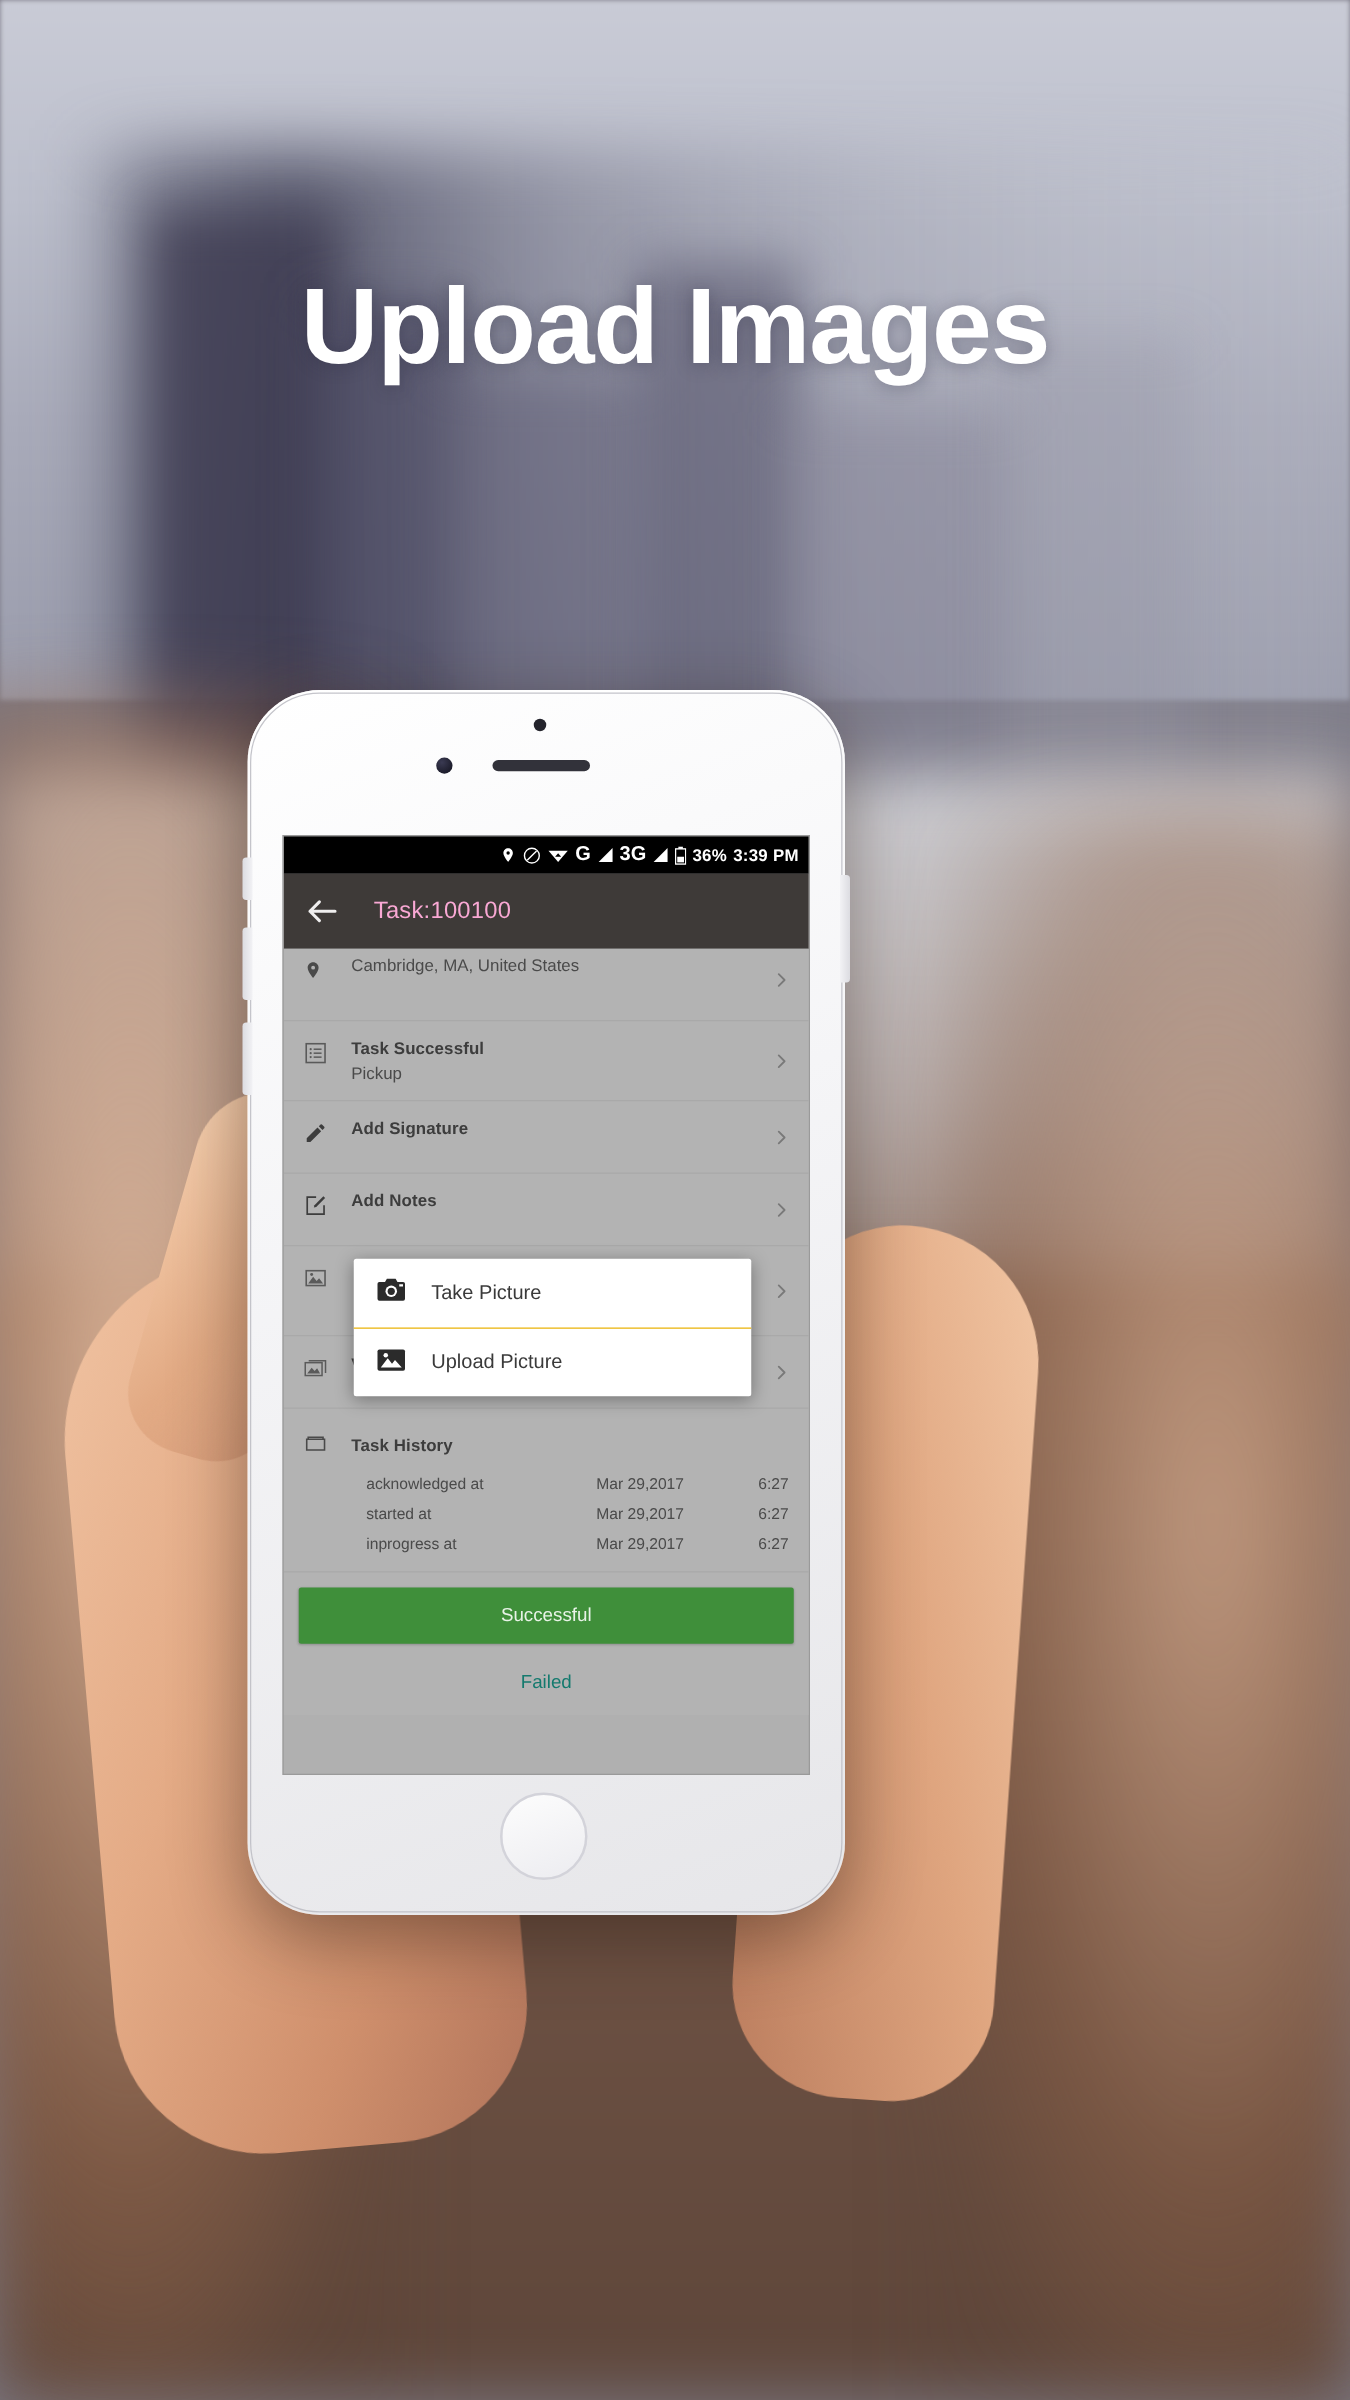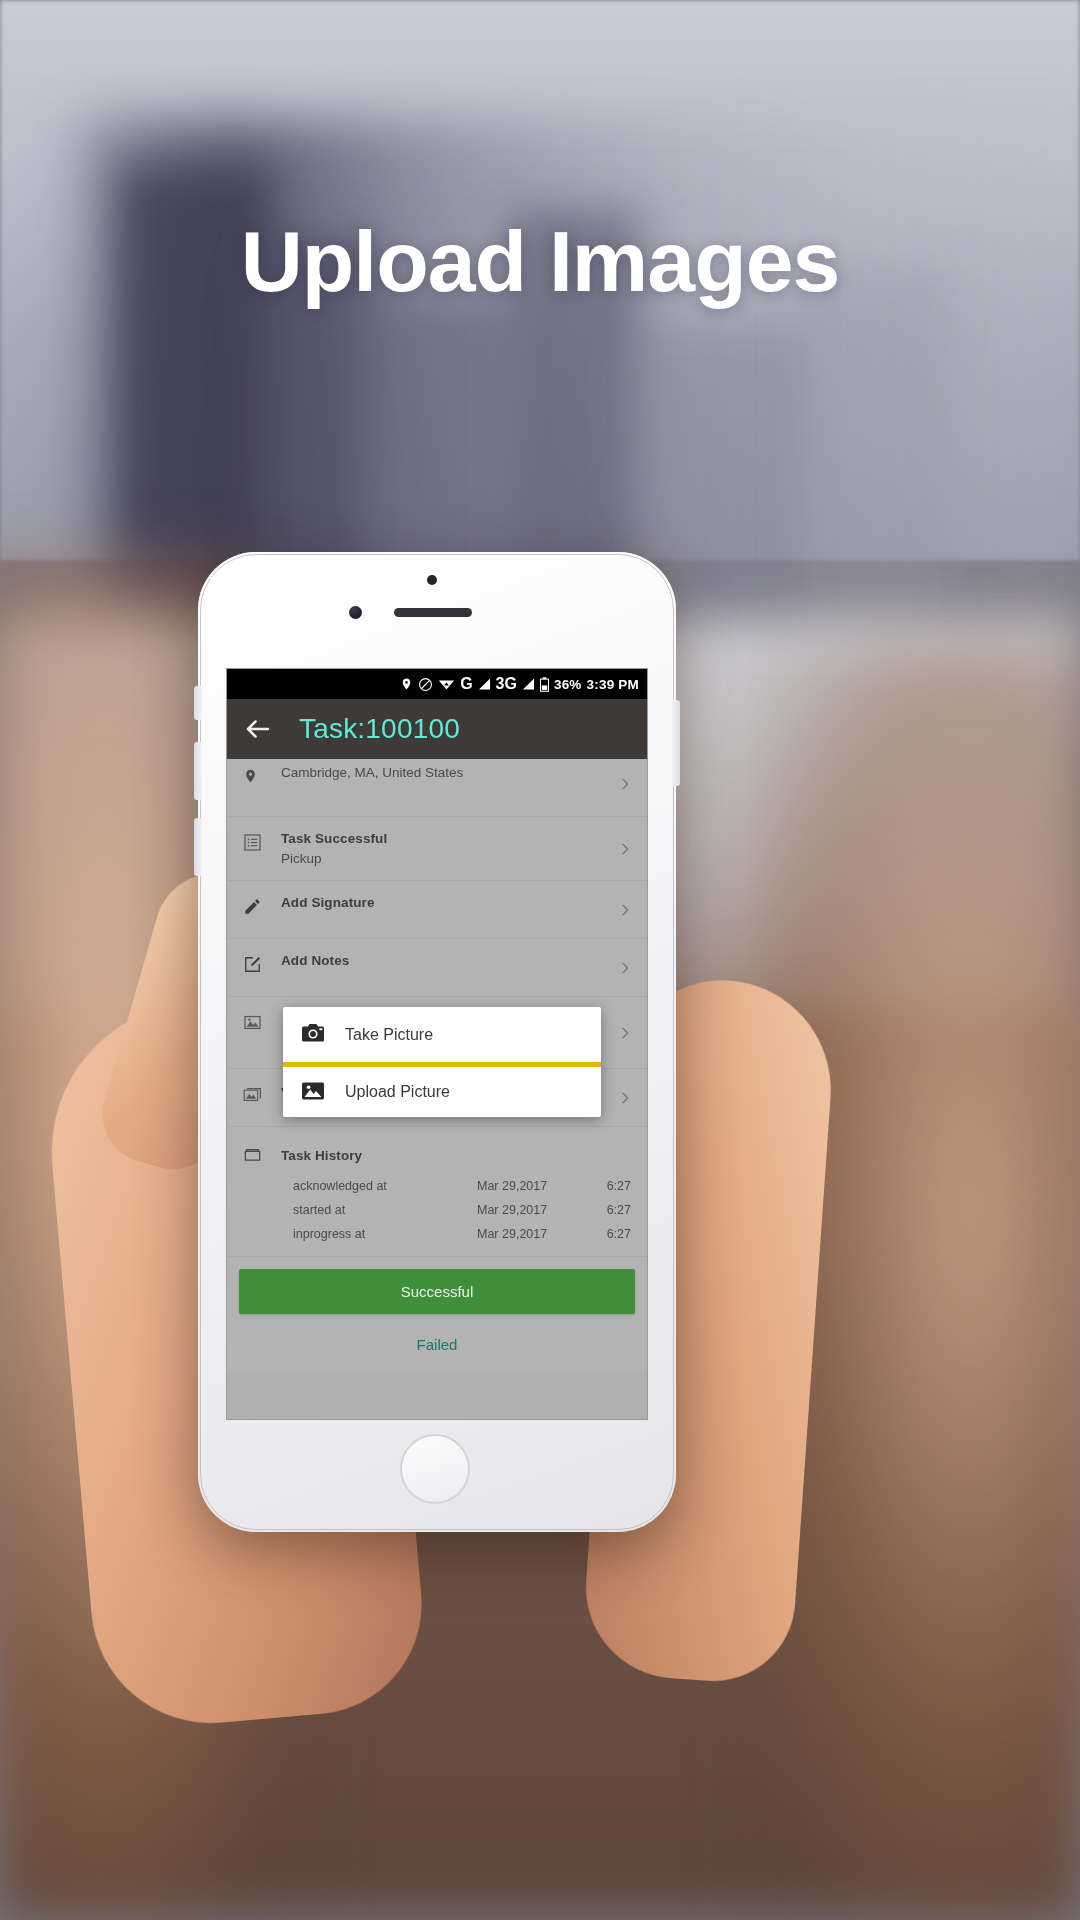--- a/index.html
+++ b/index.html
@@ -126,7 +126,7 @@
   }
   .back-arrow { width:30px; height:30px; flex:0 0 30px; }
   .toolbar-title {
-    color:#5eead4; font-size:28px; margin-left:26px; letter-spacing:.2px;
+    color:#f9a8d4; font-size:19px; margin-left:26px; letter-spacing:.2px;
   }
 
   

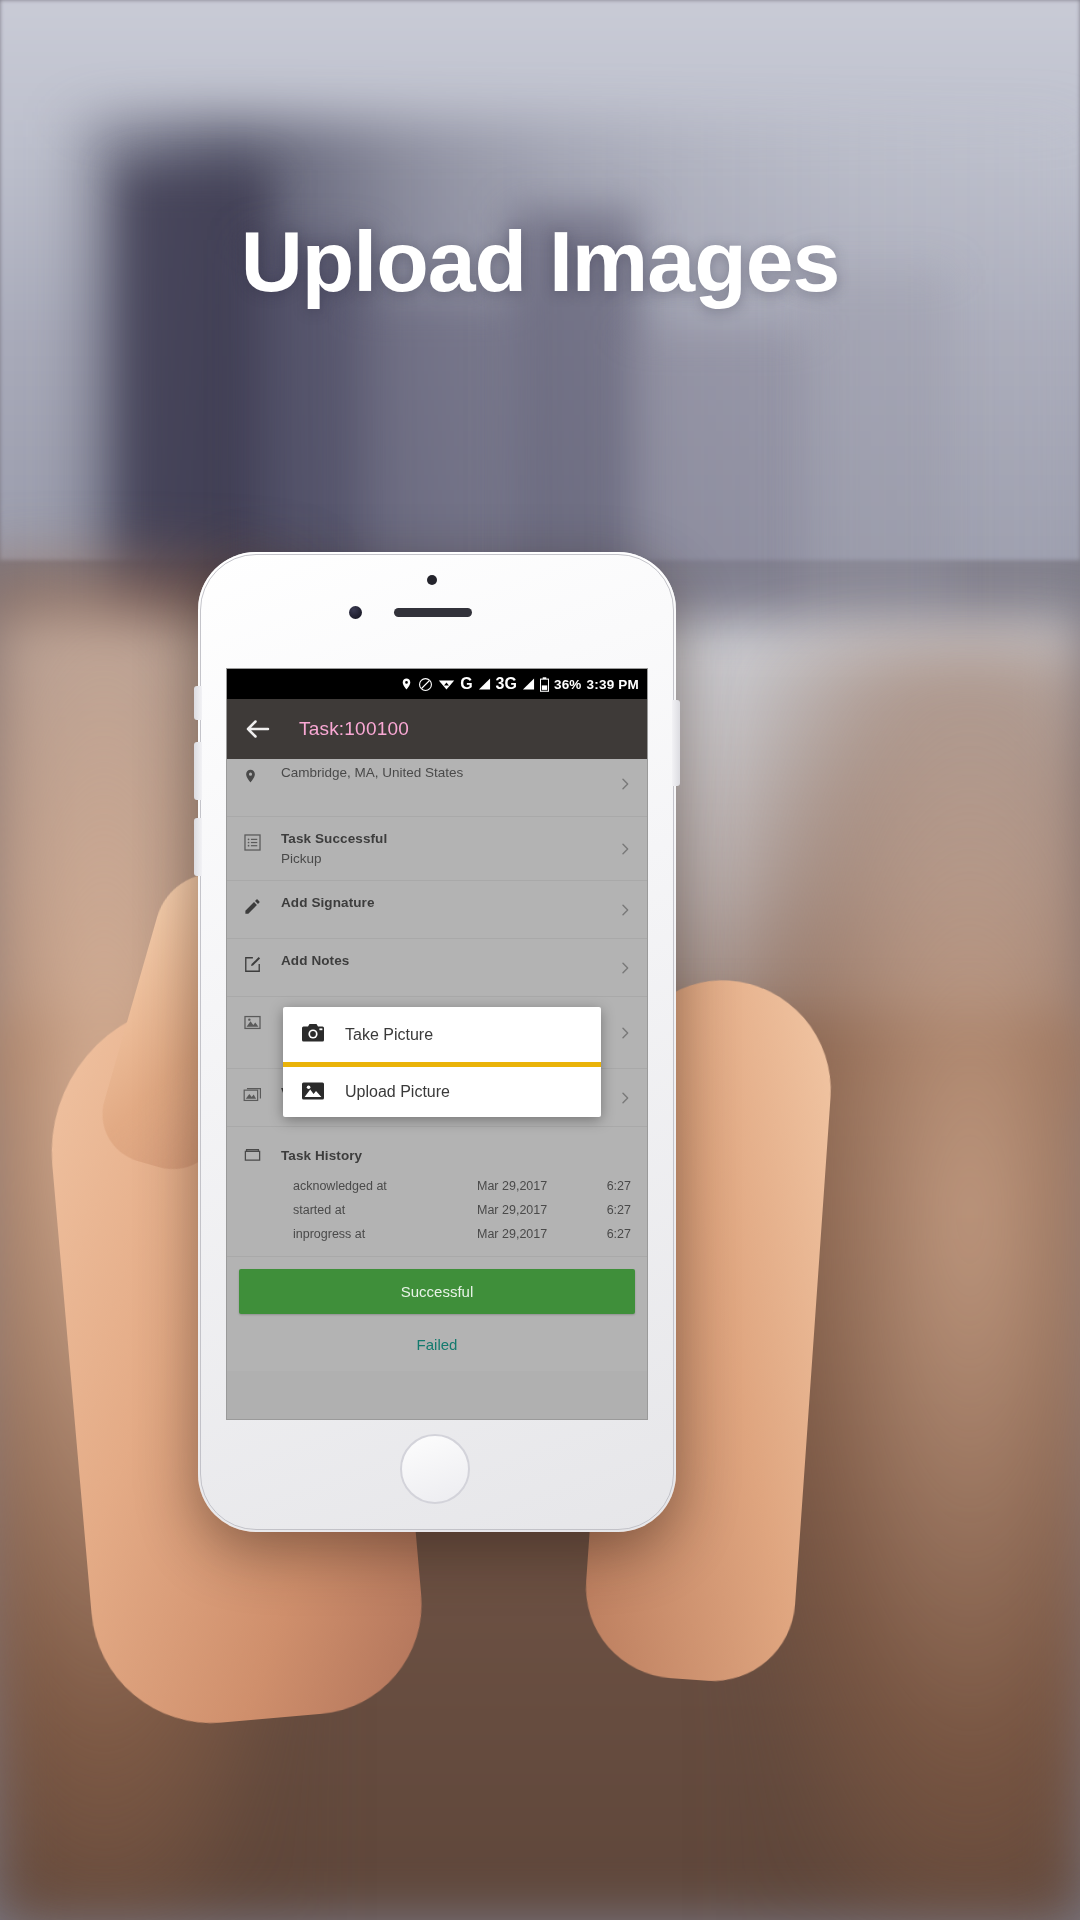--- a/index.html
+++ b/index.html
@@ -179,7 +179,7 @@
   .popup-item {
     display:flex; align-items:center; height:55px; padding:0 18px;
   }
-  .popup-item + .popup-item { border-top:5px solid #eab308; }
+  .popup-item + .popup-item { border-top:1px solid #eab308; }
   .popup-icon { width:26px; flex:0 0 26px; }
   .popup-label { font-size:16px; color:#3a3a3a; padding-left:18px; }
 </style>

